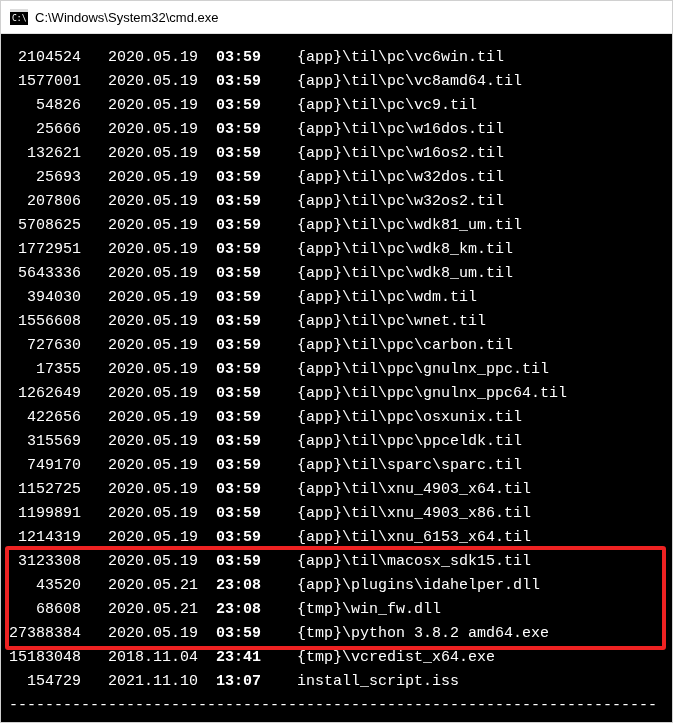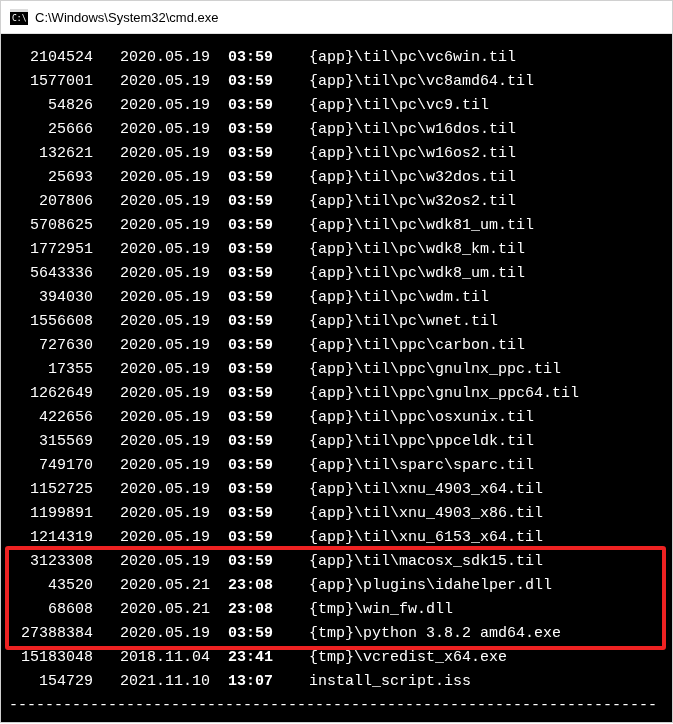--- a/index.html
+++ b/index.html
@@ -13,7 +13,7 @@
   .row{height:24px;}
   .hl{position:absolute;border:4px solid #e22;border-radius:3px;left:4px;right:6px;box-sizing:border-box;pointer-events:none;}
   .dashes{letter-spacing:0;}
-  .sz{display:inline-block;width:8ch;text-align:center;margin-left:12px;}
+  .sz{display:inline-block;width:8ch;text-align:center;}
   .date{display:inline-block;width:11ch;}
   .time{display:inline-block;width:6ch;font-weight:bold;}
   .gap{display:inline-block;width:3ch;}

